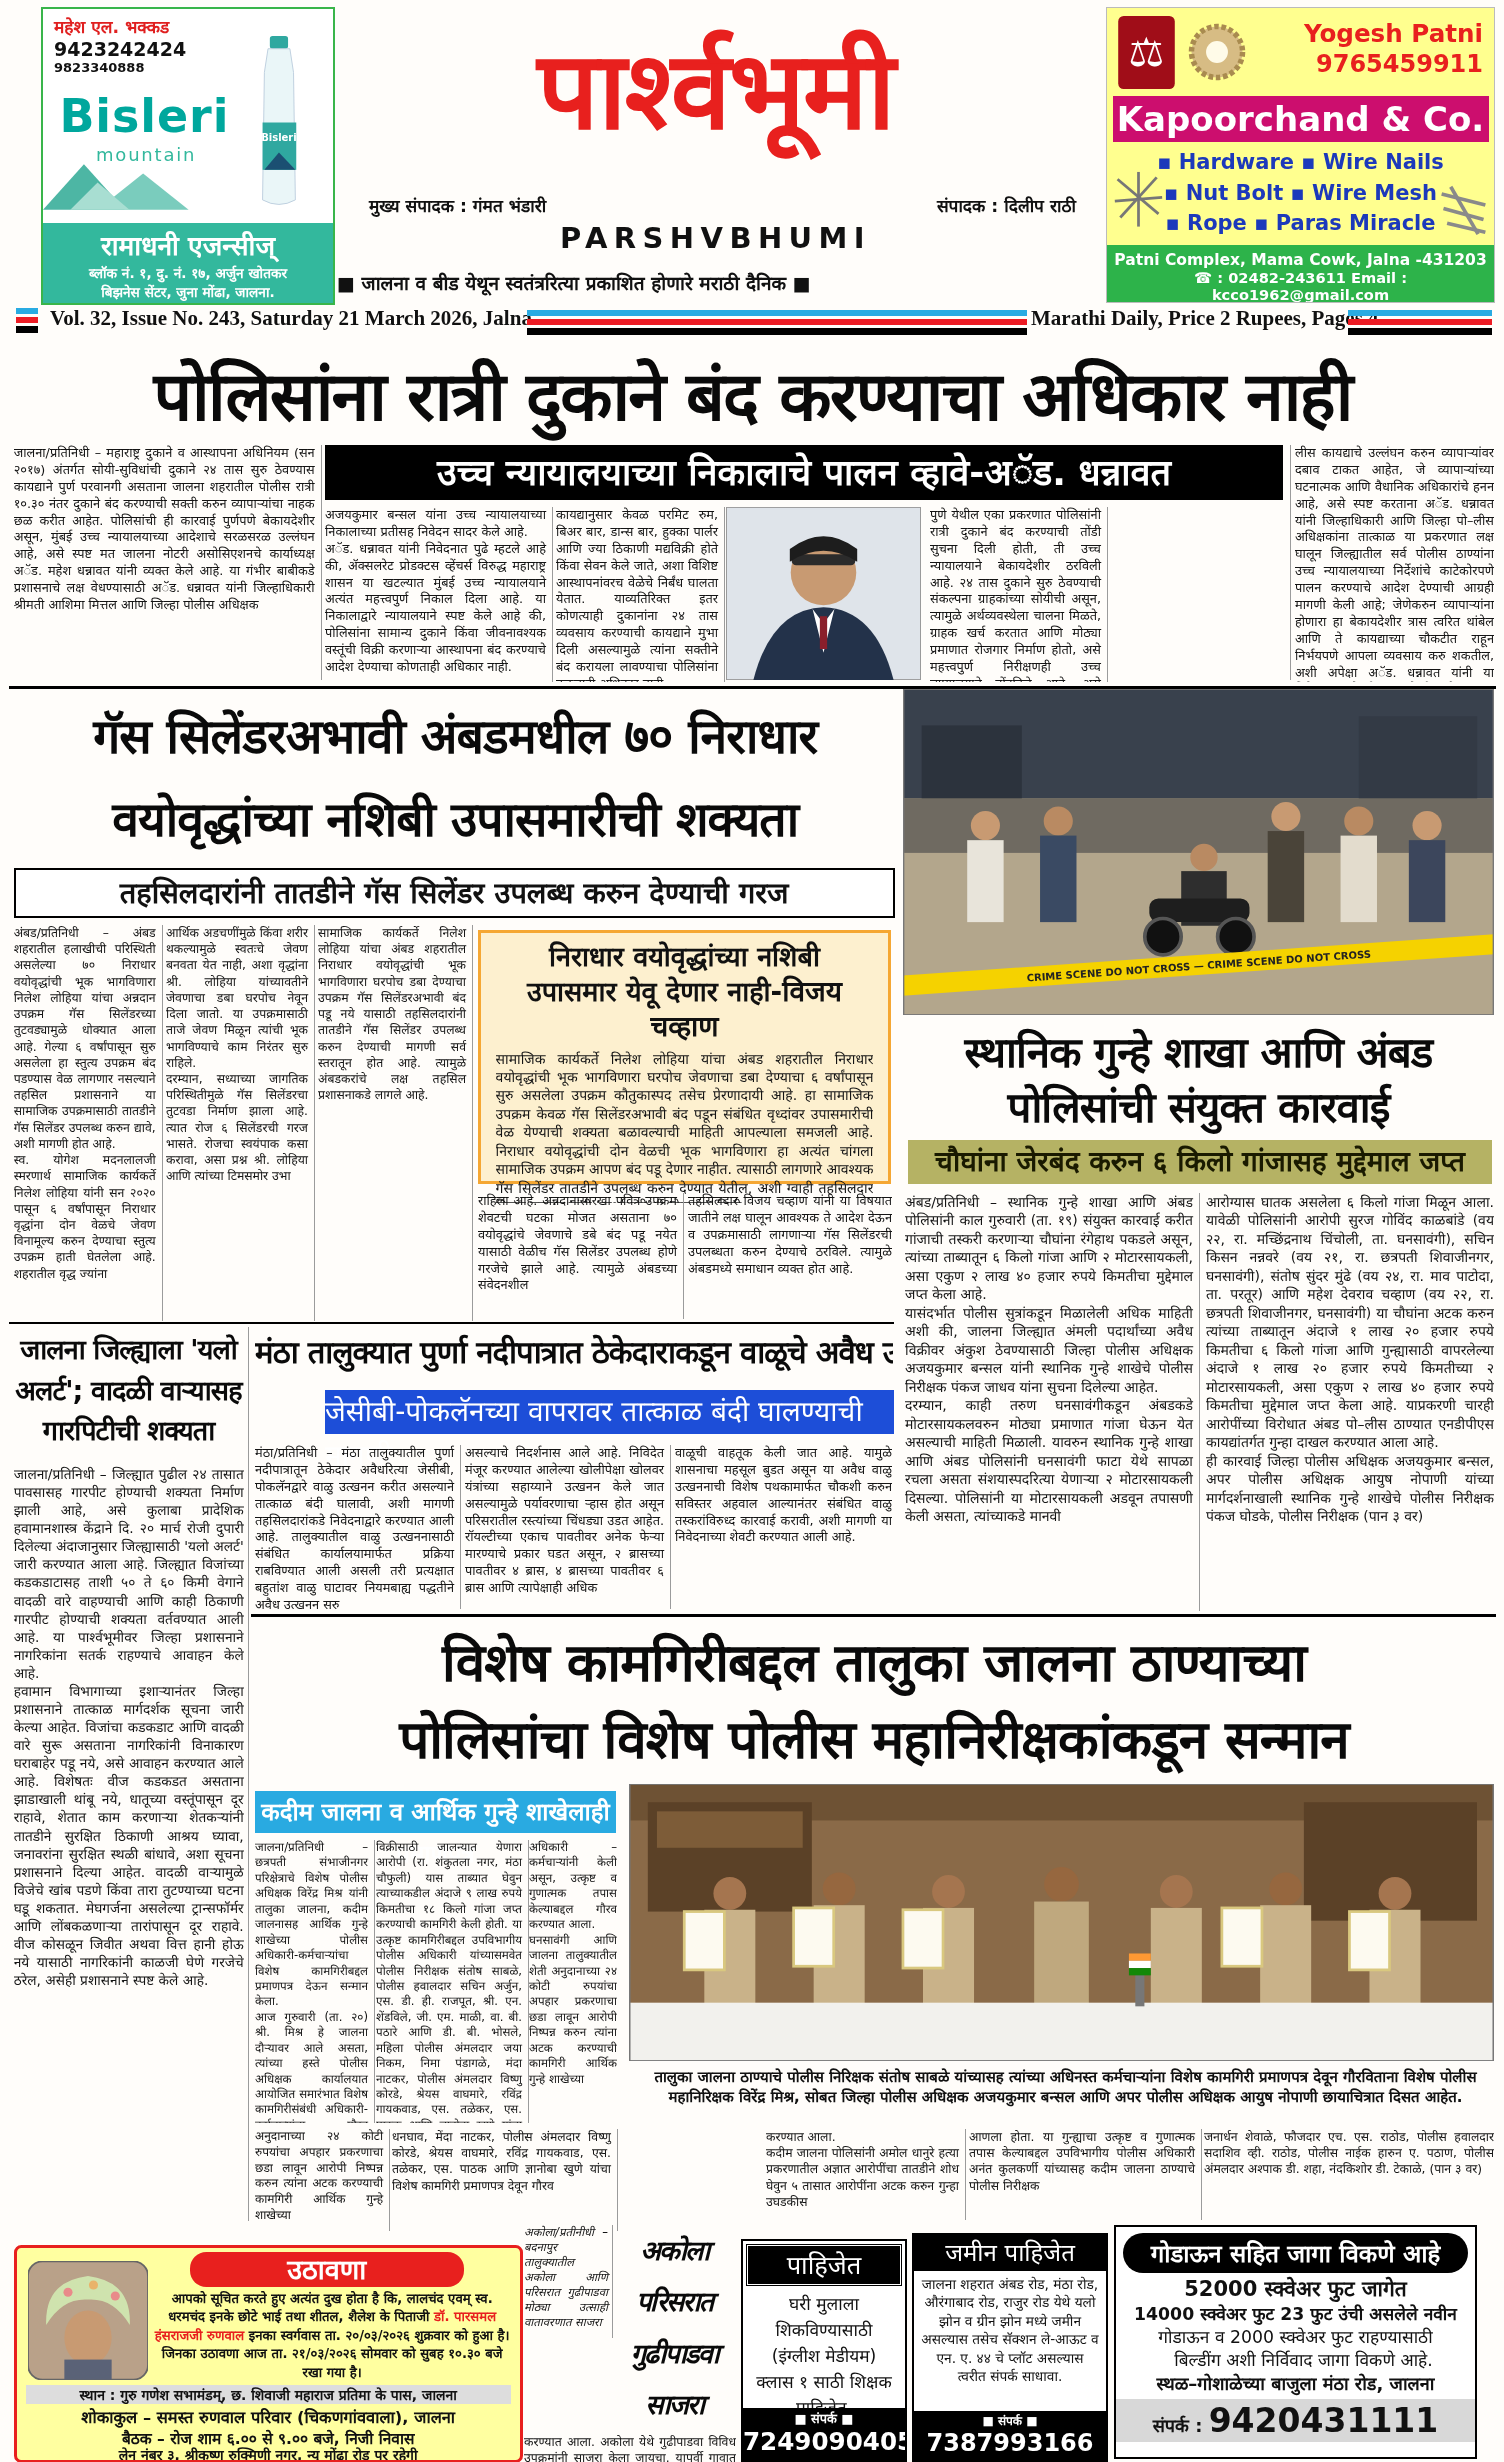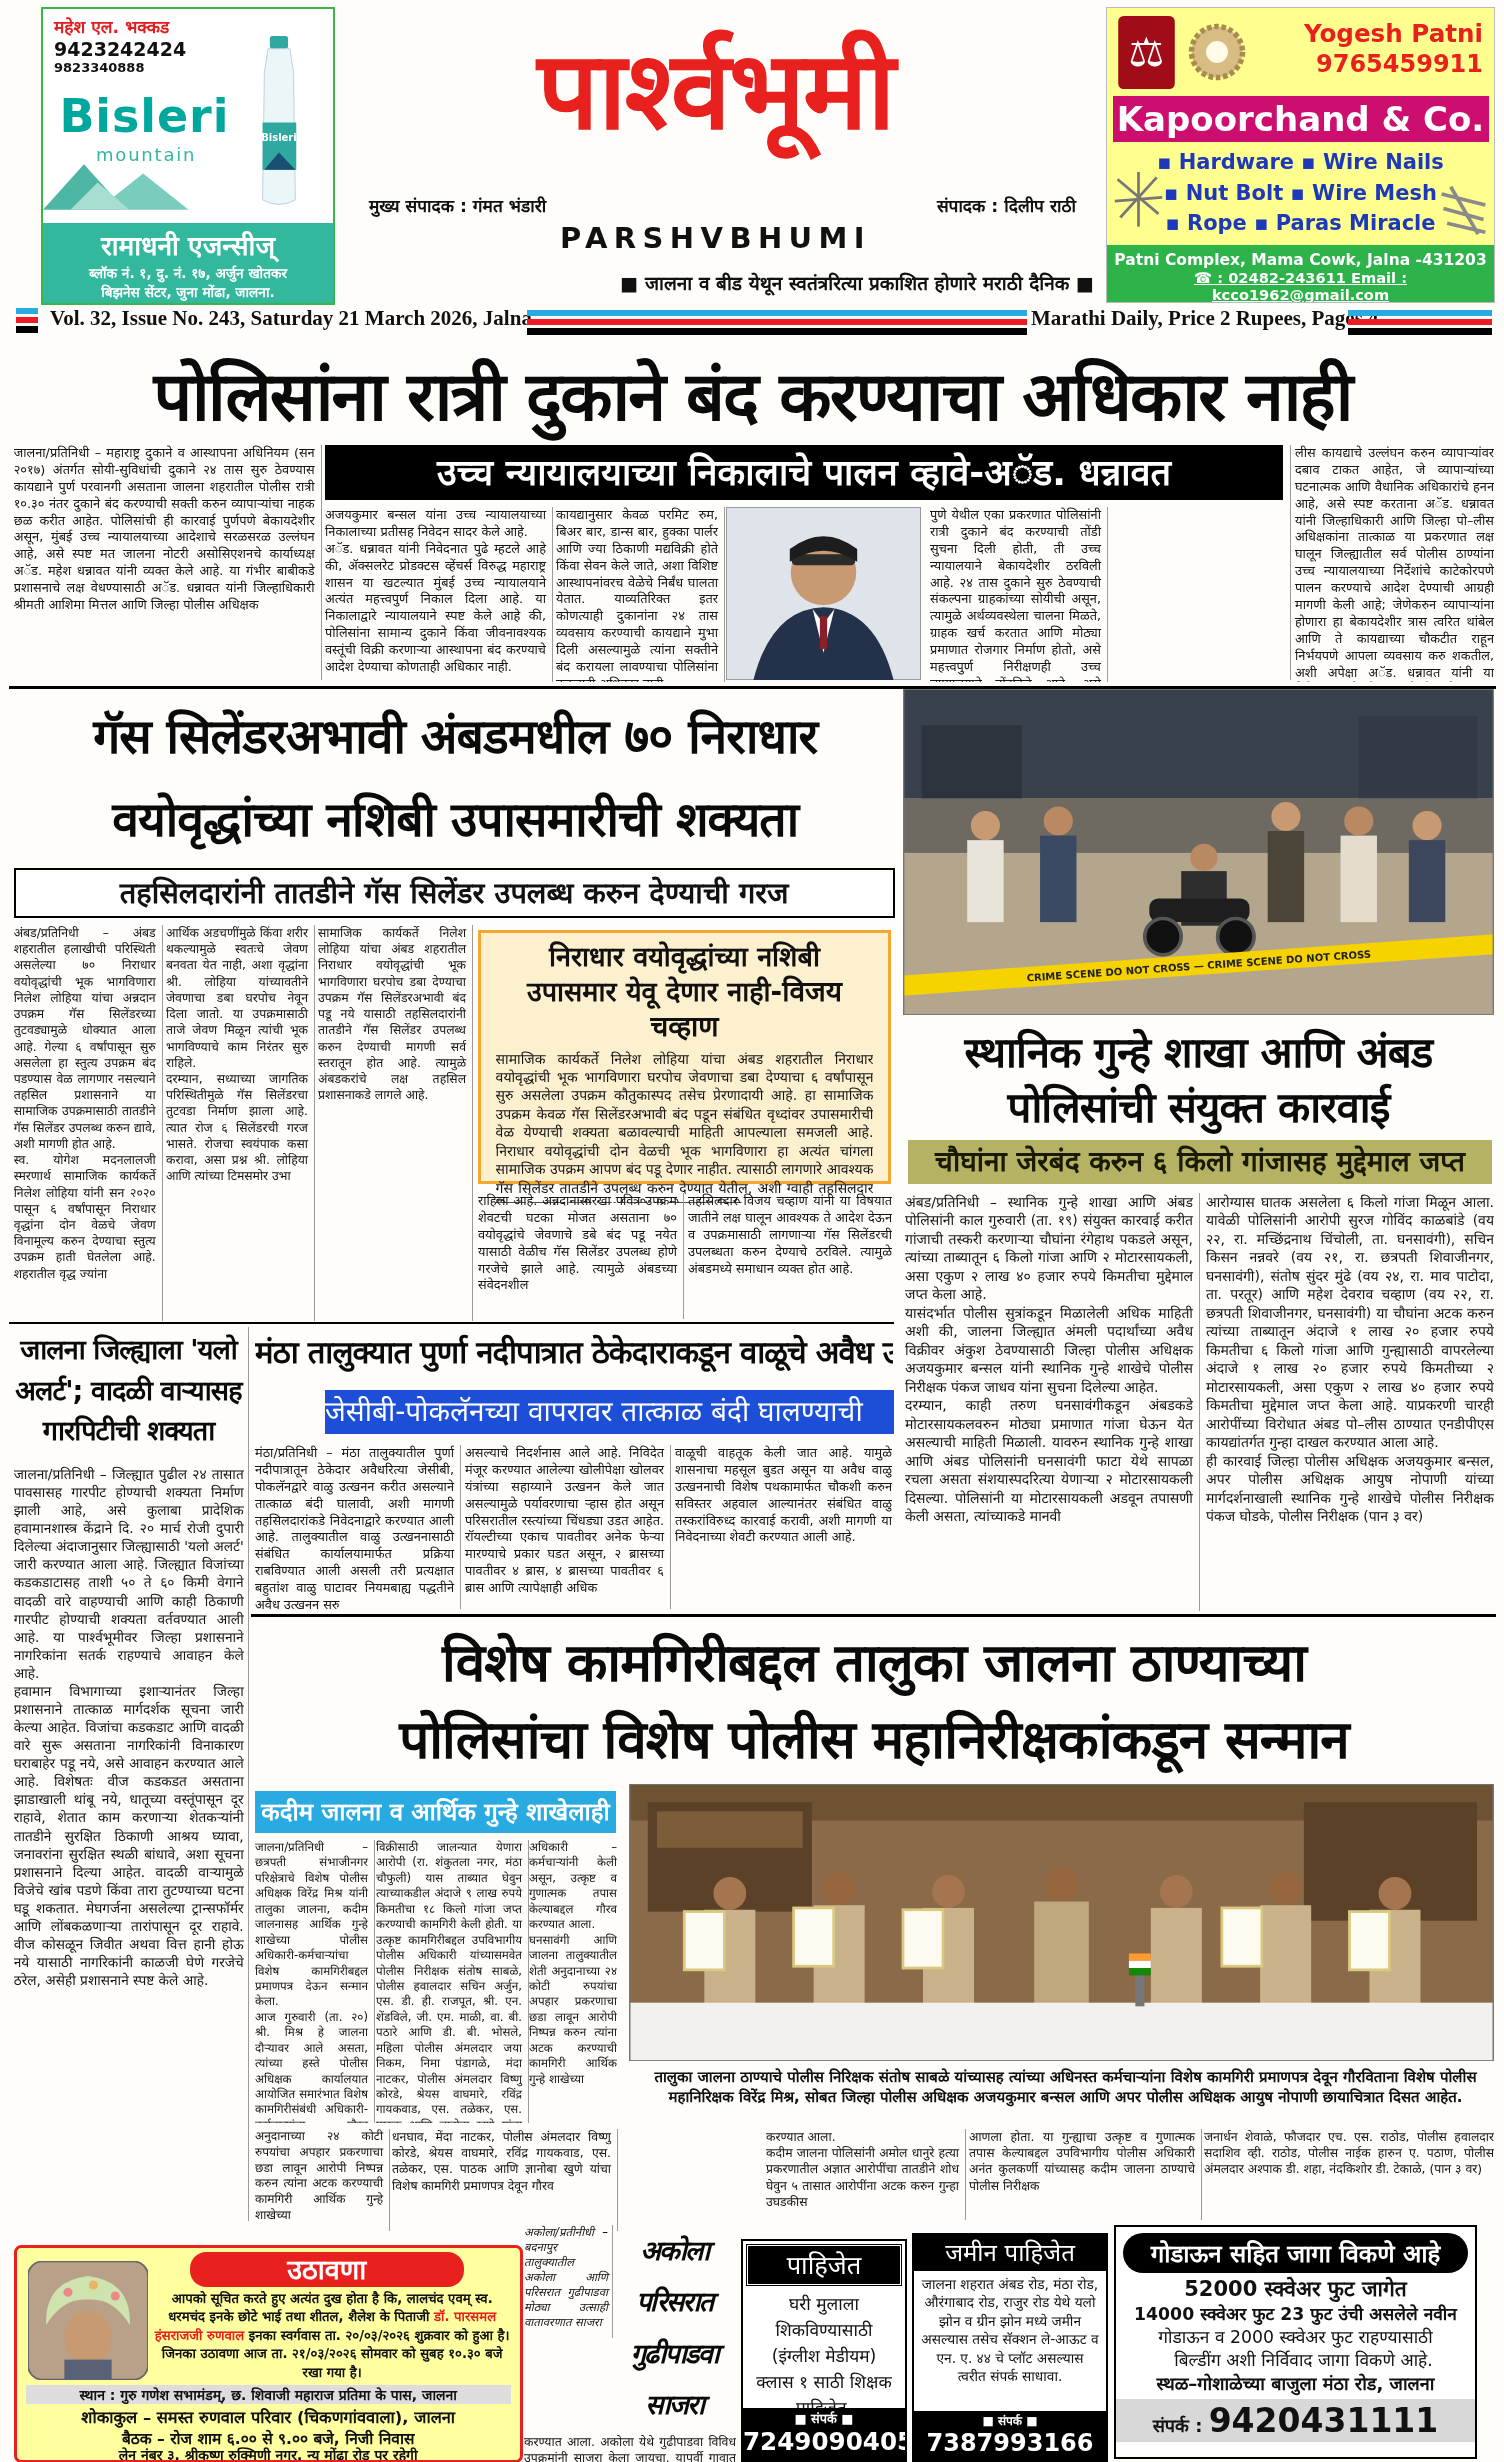--- a/index.html
+++ b/index.html
@@ -75,7 +75,7 @@
     <div class="abs" style="left:32px;top:190px;font-size:17.3px;font-weight:bold;">मुख्य संपादक : गंमत भंडारी</div>
     <div class="abs" style="right:18px;top:190px;font-size:17.3px;font-weight:bold;">संपादक : दिलीप राठी</div>
     <div class="abs" style="left:0;right:0;top:217px;text-align:center;font-size:29px;font-weight:bold;letter-spacing:6.4px;">PARSHVBHUMI</div>
-    <div class="abs" style="left:0;right:0;top:266px;text-align:right;font-size:19px;font-weight:bold;">■ जालना व बीड येथून स्वतंत्ररित्या प्रकाशित होणारे मराठी दैनिक ■</div>
+    <div class="abs" style="left:0;right:0;top:266px;text-align:left;font-size:19px;font-weight:bold;">■ जालना व बीड येथून स्वतंत्ररित्या प्रकाशित होणारे मराठी दैनिक ■</div>
   </div>
 
   <div class="abs kap" style="left:1106px;top:7.3px;width:387px;height:294px;">

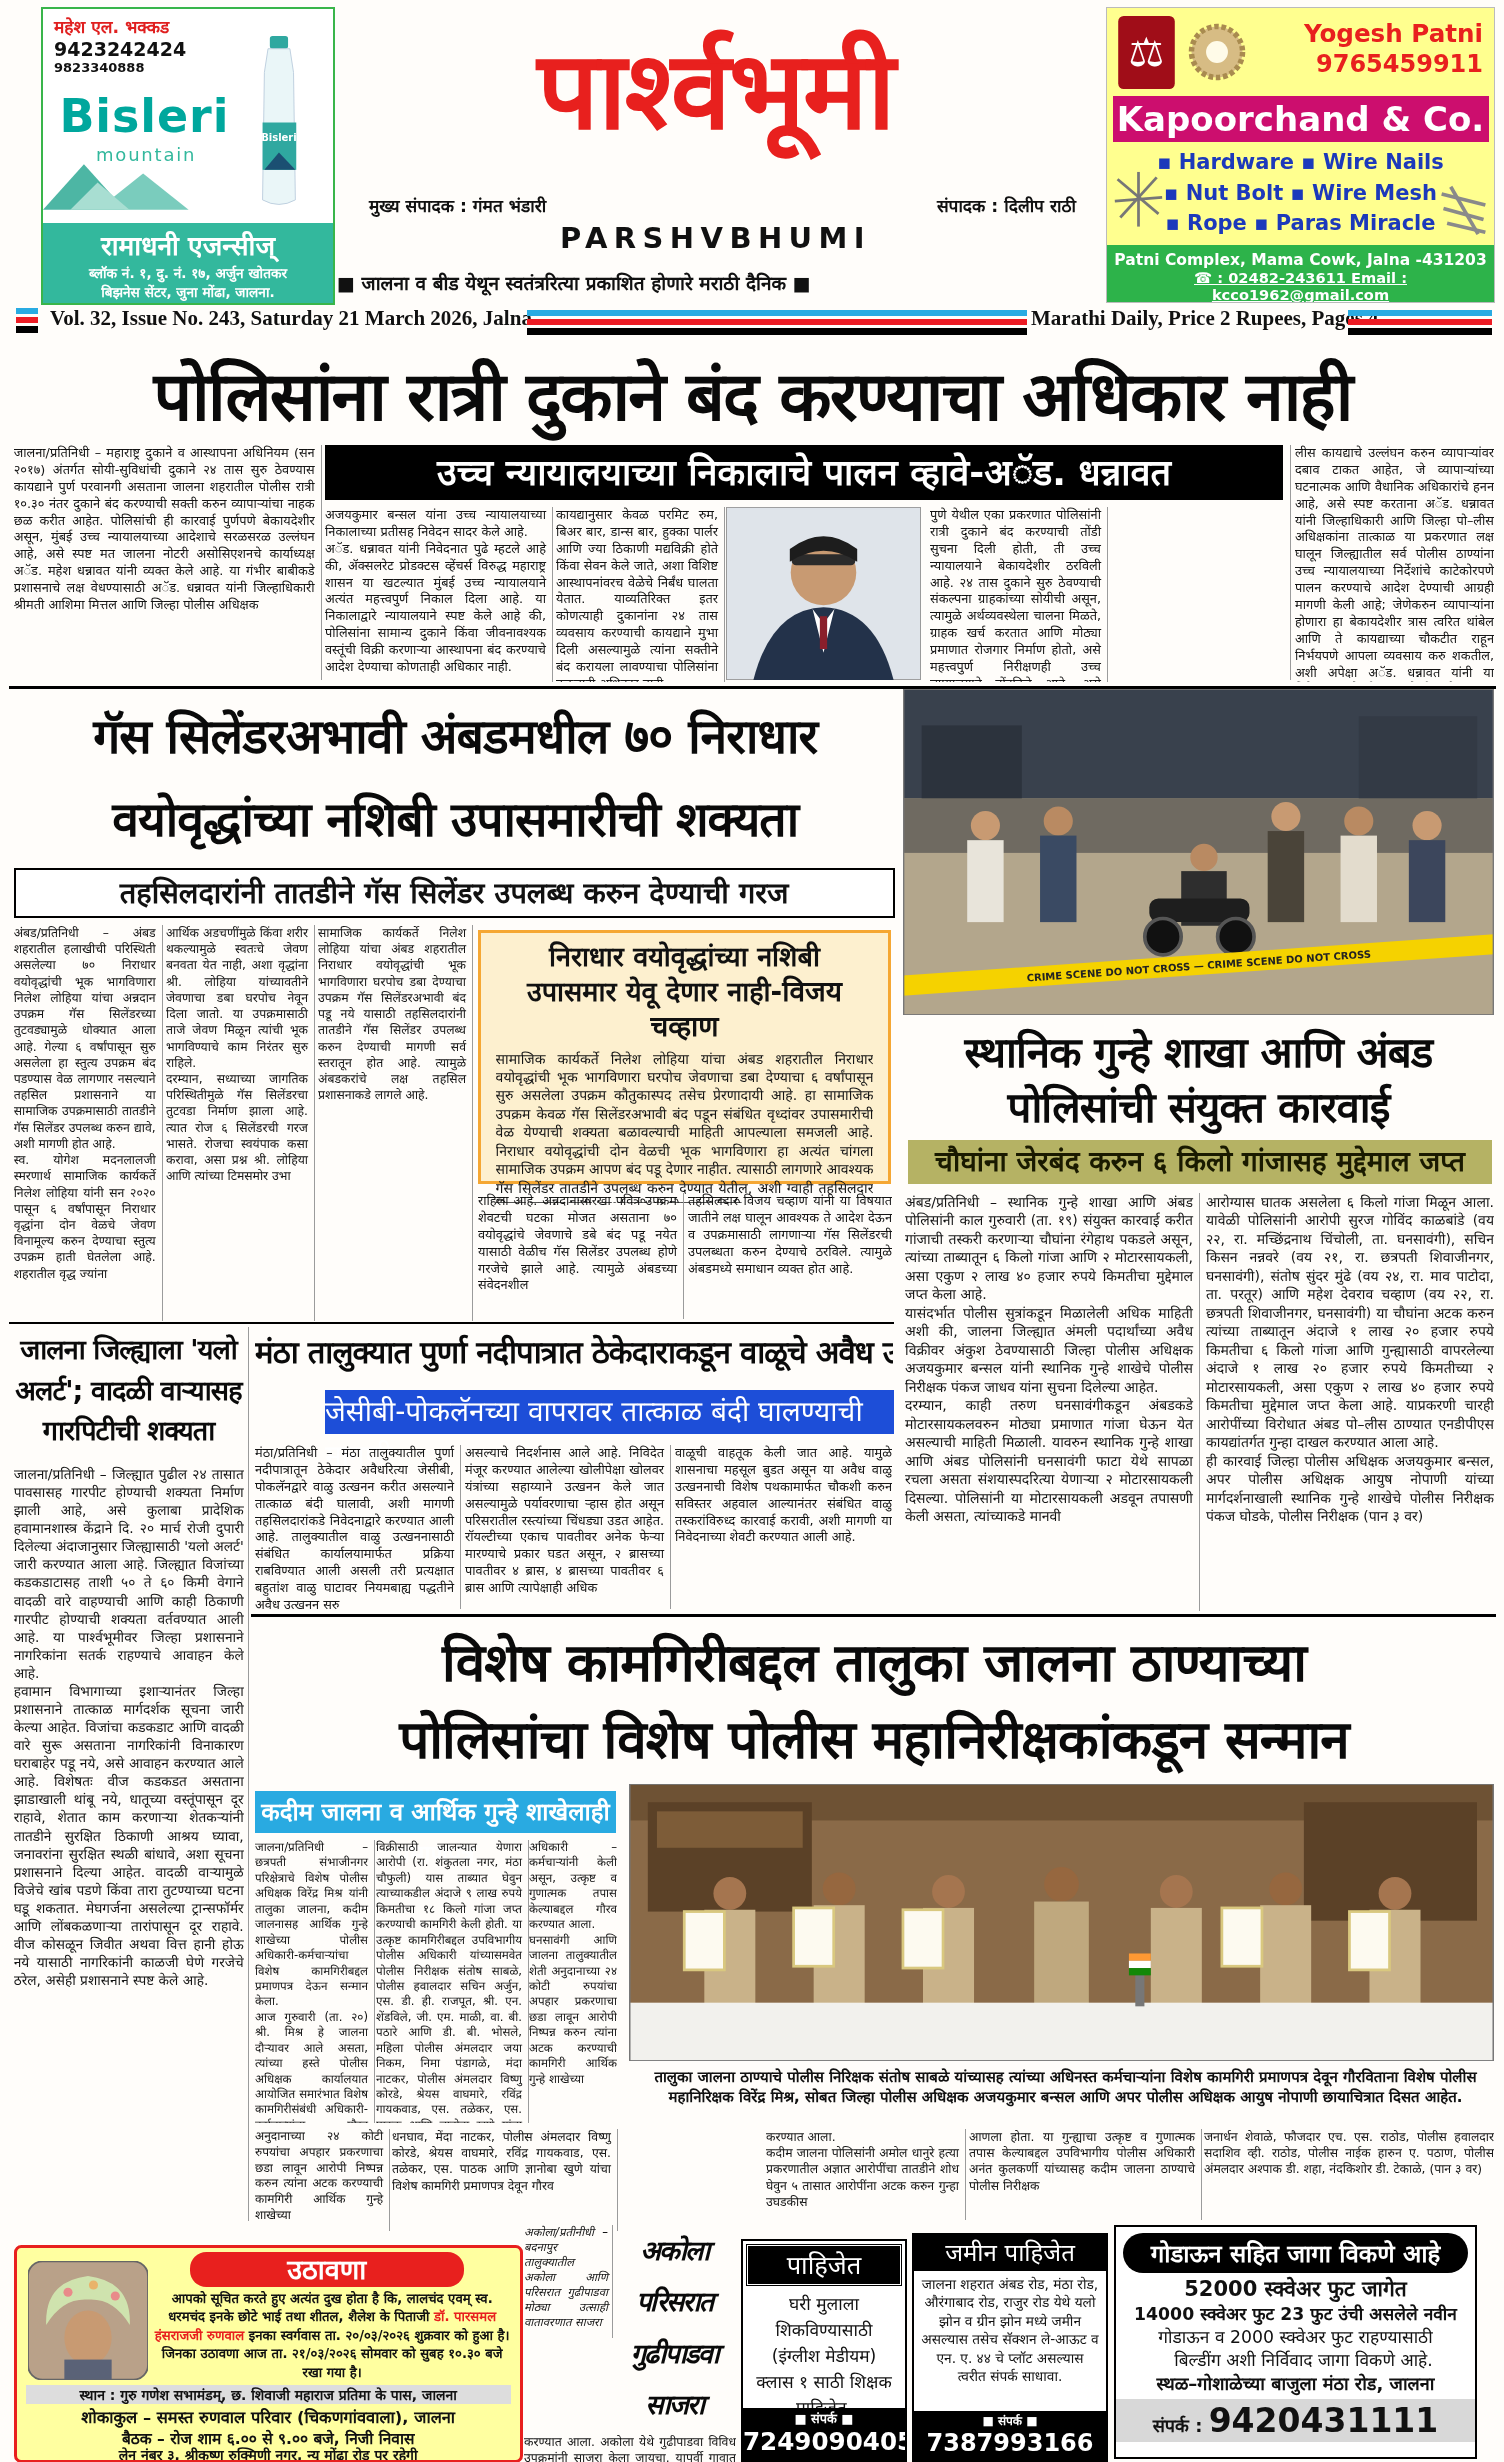--- a/index.html
+++ b/index.html
@@ -114,7 +114,7 @@
     </svg>
     <div class="kap-green" style="height:57px;">
       <div style="font-size:15.5px;font-weight:bold;padding-top:5.5px;">Patni Complex, Mama Cowk, Jalna -431203</div>
-      <div style="font-size:14.6px;font-weight:bold;text-decoration:underline;">☎ : 02482-243611 Email : kcco1962@gmail.com</div>
+      <div style="font-size:14.6px;font-weight:bold;">☎ : 02482-243611 Email : kcco1962@gmail.com</div>
     </div>
   </div>
 

